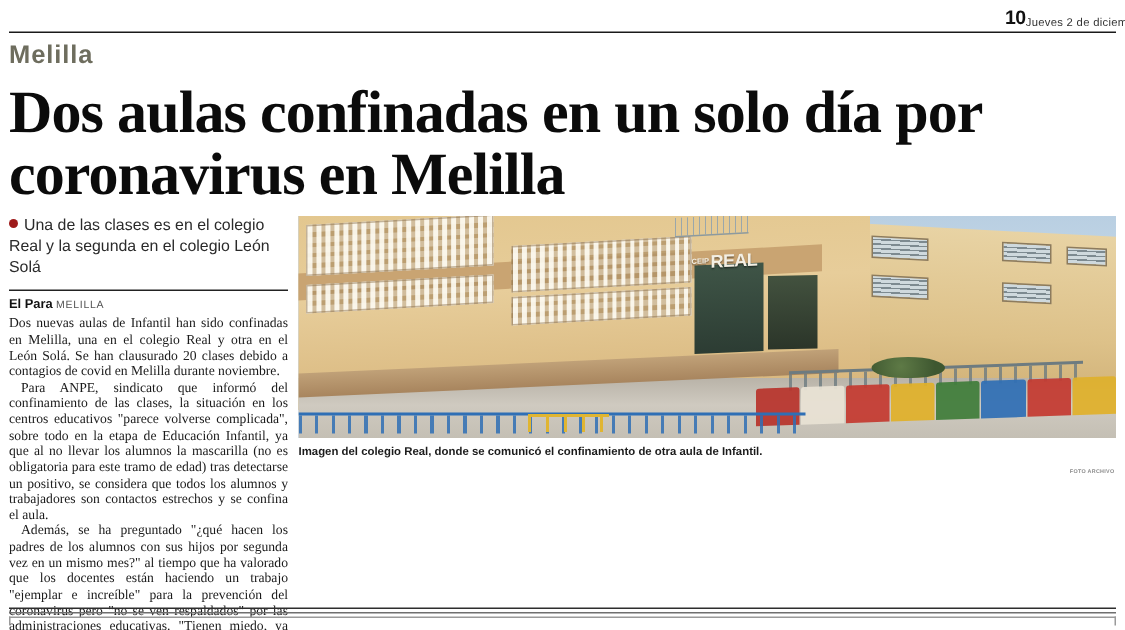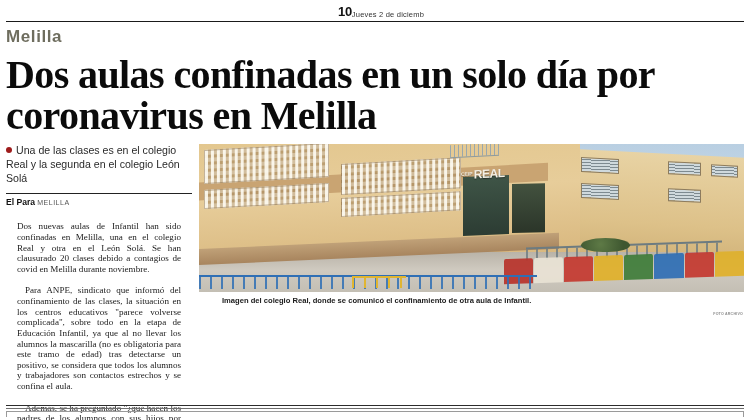--- a/index.html
+++ b/index.html
@@ -13,7 +13,7 @@
 
   
   .masthead {
-    display: flex; align-items: flex-end; justify-content: center;
+    display: flex; align-items: flex-end; justify-content: flex-end;
     padding: 4px 0 2px 0;
     border-bottom: 1.6px solid #1a1a1a;
   }

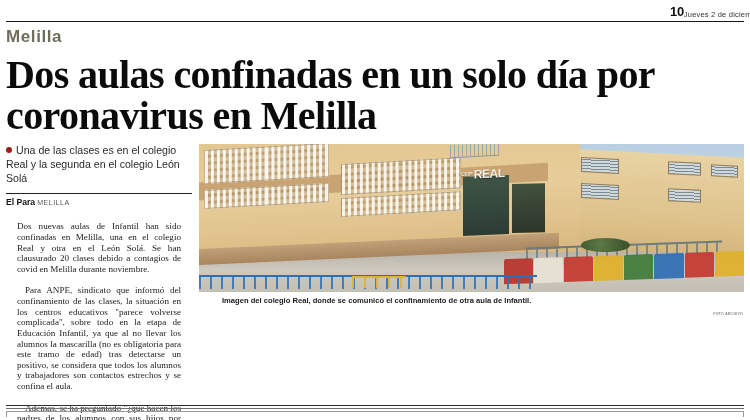--- a/index.html
+++ b/index.html
@@ -71,7 +71,7 @@
     text-align: justify; color: #1a1a1a;
     hyphens: auto;
   }
-  .body-text p { text-indent: 8px; margin: 11px; }
+  .body-text p { text-indent: 8px; margin: 0; }
   .body-text p.first { text-indent: 0; }
   .subhead {
     font-family: "Liberation Sans", sans-serif;

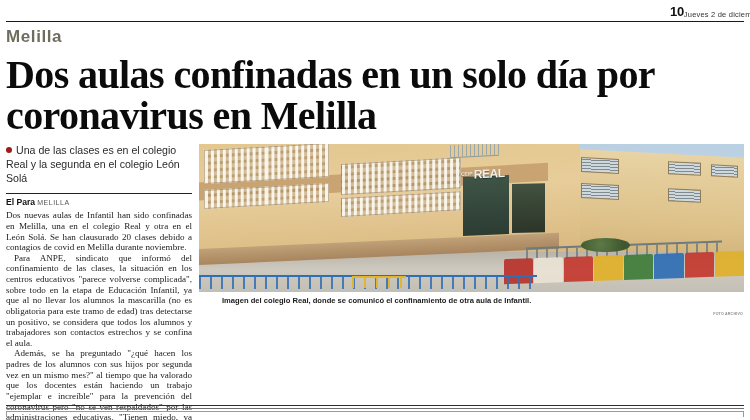--- a/index.html
+++ b/index.html
@@ -196,7 +196,6 @@
     font-family: "Liberation Sans", sans-serif;
     font-weight: bold; font-size: 7.6px; color: #1b1b1b;
     padding: 4px 0 3px 0;
-    margin-left: 23px;
   }
 
   

